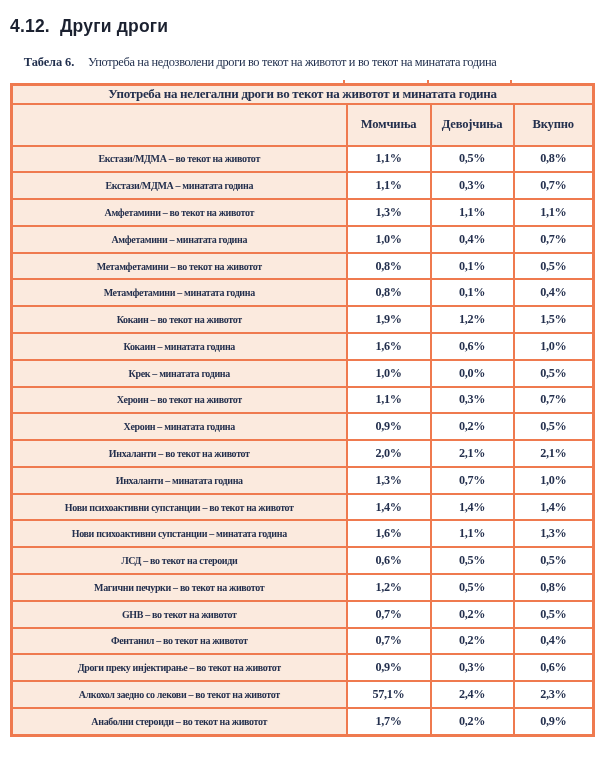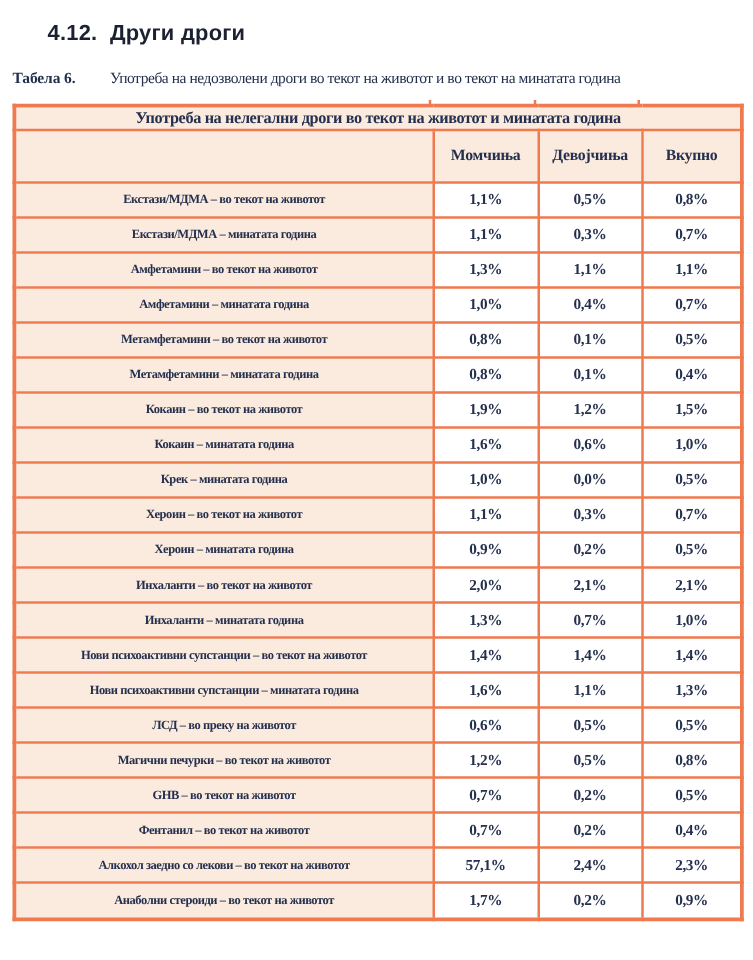--- a/index.html
+++ b/index.html
@@ -18,7 +18,7 @@
     color: #1b2130;
     letter-spacing: 0.2px;
   }
-  .section-heading .num { margin-right: 10px; margin-left: 28px; }
+  .section-heading .num { margin-right: 10px; }
 
   .caption-line {
     margin: 18px 0 0 10px;

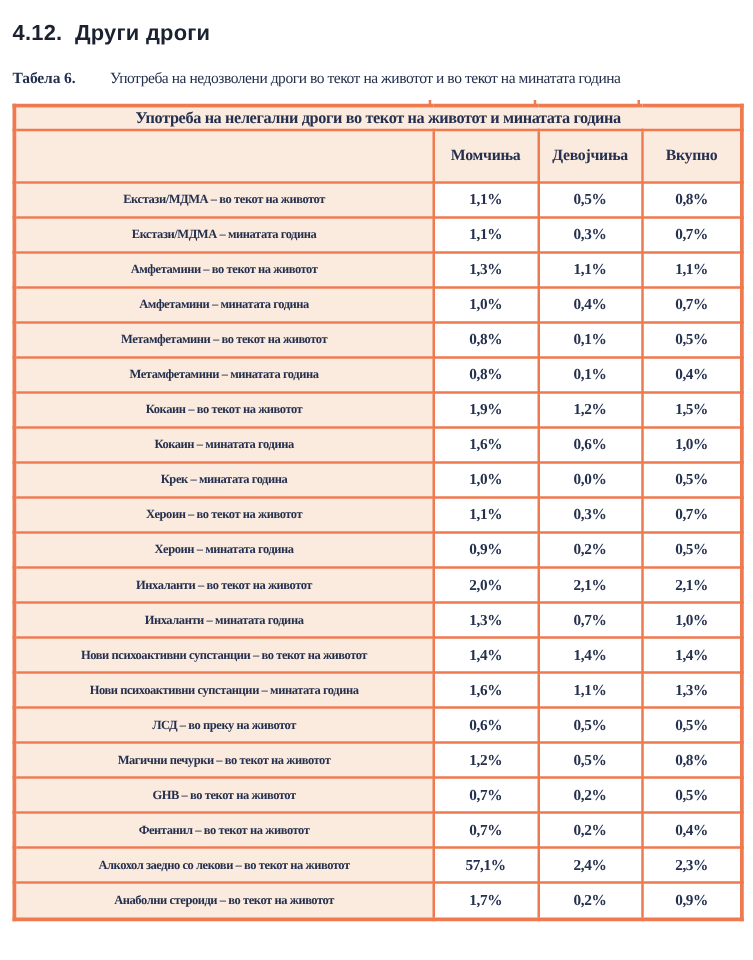--- a/index.html
+++ b/index.html
@@ -31,6 +31,7 @@
     width: 78px;
     font-weight: bold;
     letter-spacing: -0.1px;
+    text-align: center;
   }
   .caption-text { font-weight: normal; letter-spacing: -0.35px; }
 

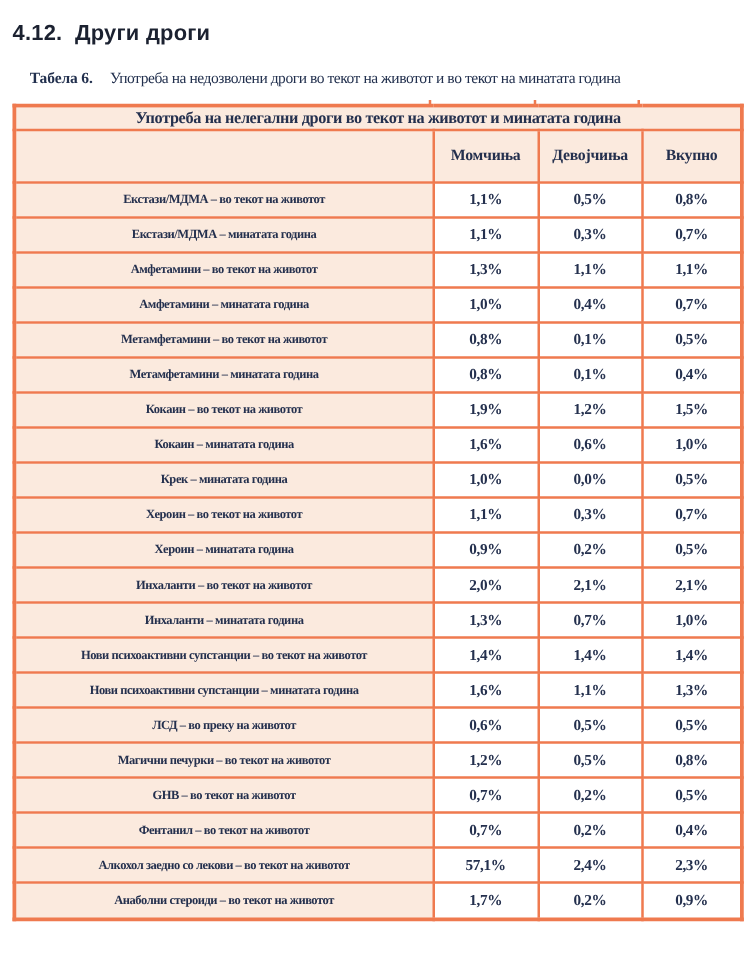--- a/index.html
+++ b/index.html
@@ -208,7 +208,7 @@
             <td class="value-cell">1,3%</td>
           </tr>
           <tr>
-            <td class="label-cell">ЛСД – во преку на животот</td>
+            <td class="label-cell">ЛСД – во текот на стероиди</td>
             <td class="value-cell">0,6%</td>
             <td class="value-cell">0,5%</td>
             <td class="value-cell">0,5%</td>

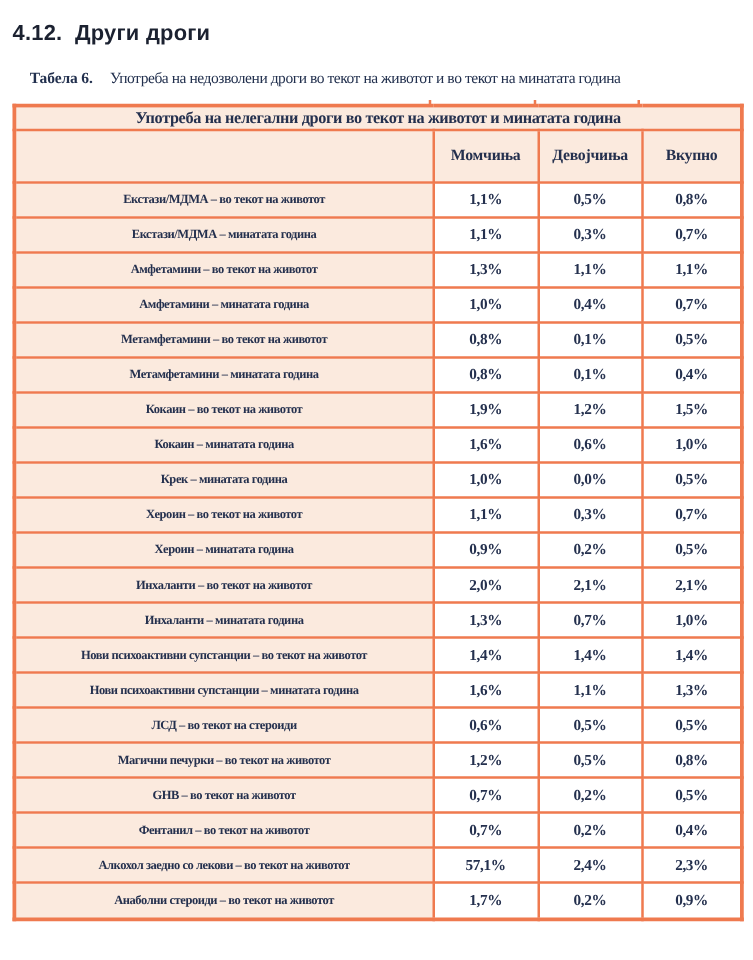--- a/index.html
+++ b/index.html
@@ -232,6 +232,12 @@
             <td class="value-cell">0,4%</td>
           </tr>
           <tr>
+            <td class="label-cell">Дроги преку инјектирање – во текот на животот</td>
+            <td class="value-cell">0,9%</td>
+            <td class="value-cell">0,3%</td>
+            <td class="value-cell">0,6%</td>
+          </tr>
+          <tr>
             <td class="label-cell">Алкохол заедно со лекови – во текот на животот</td>
             <td class="value-cell">57,1%</td>
             <td class="value-cell">2,4%</td>

